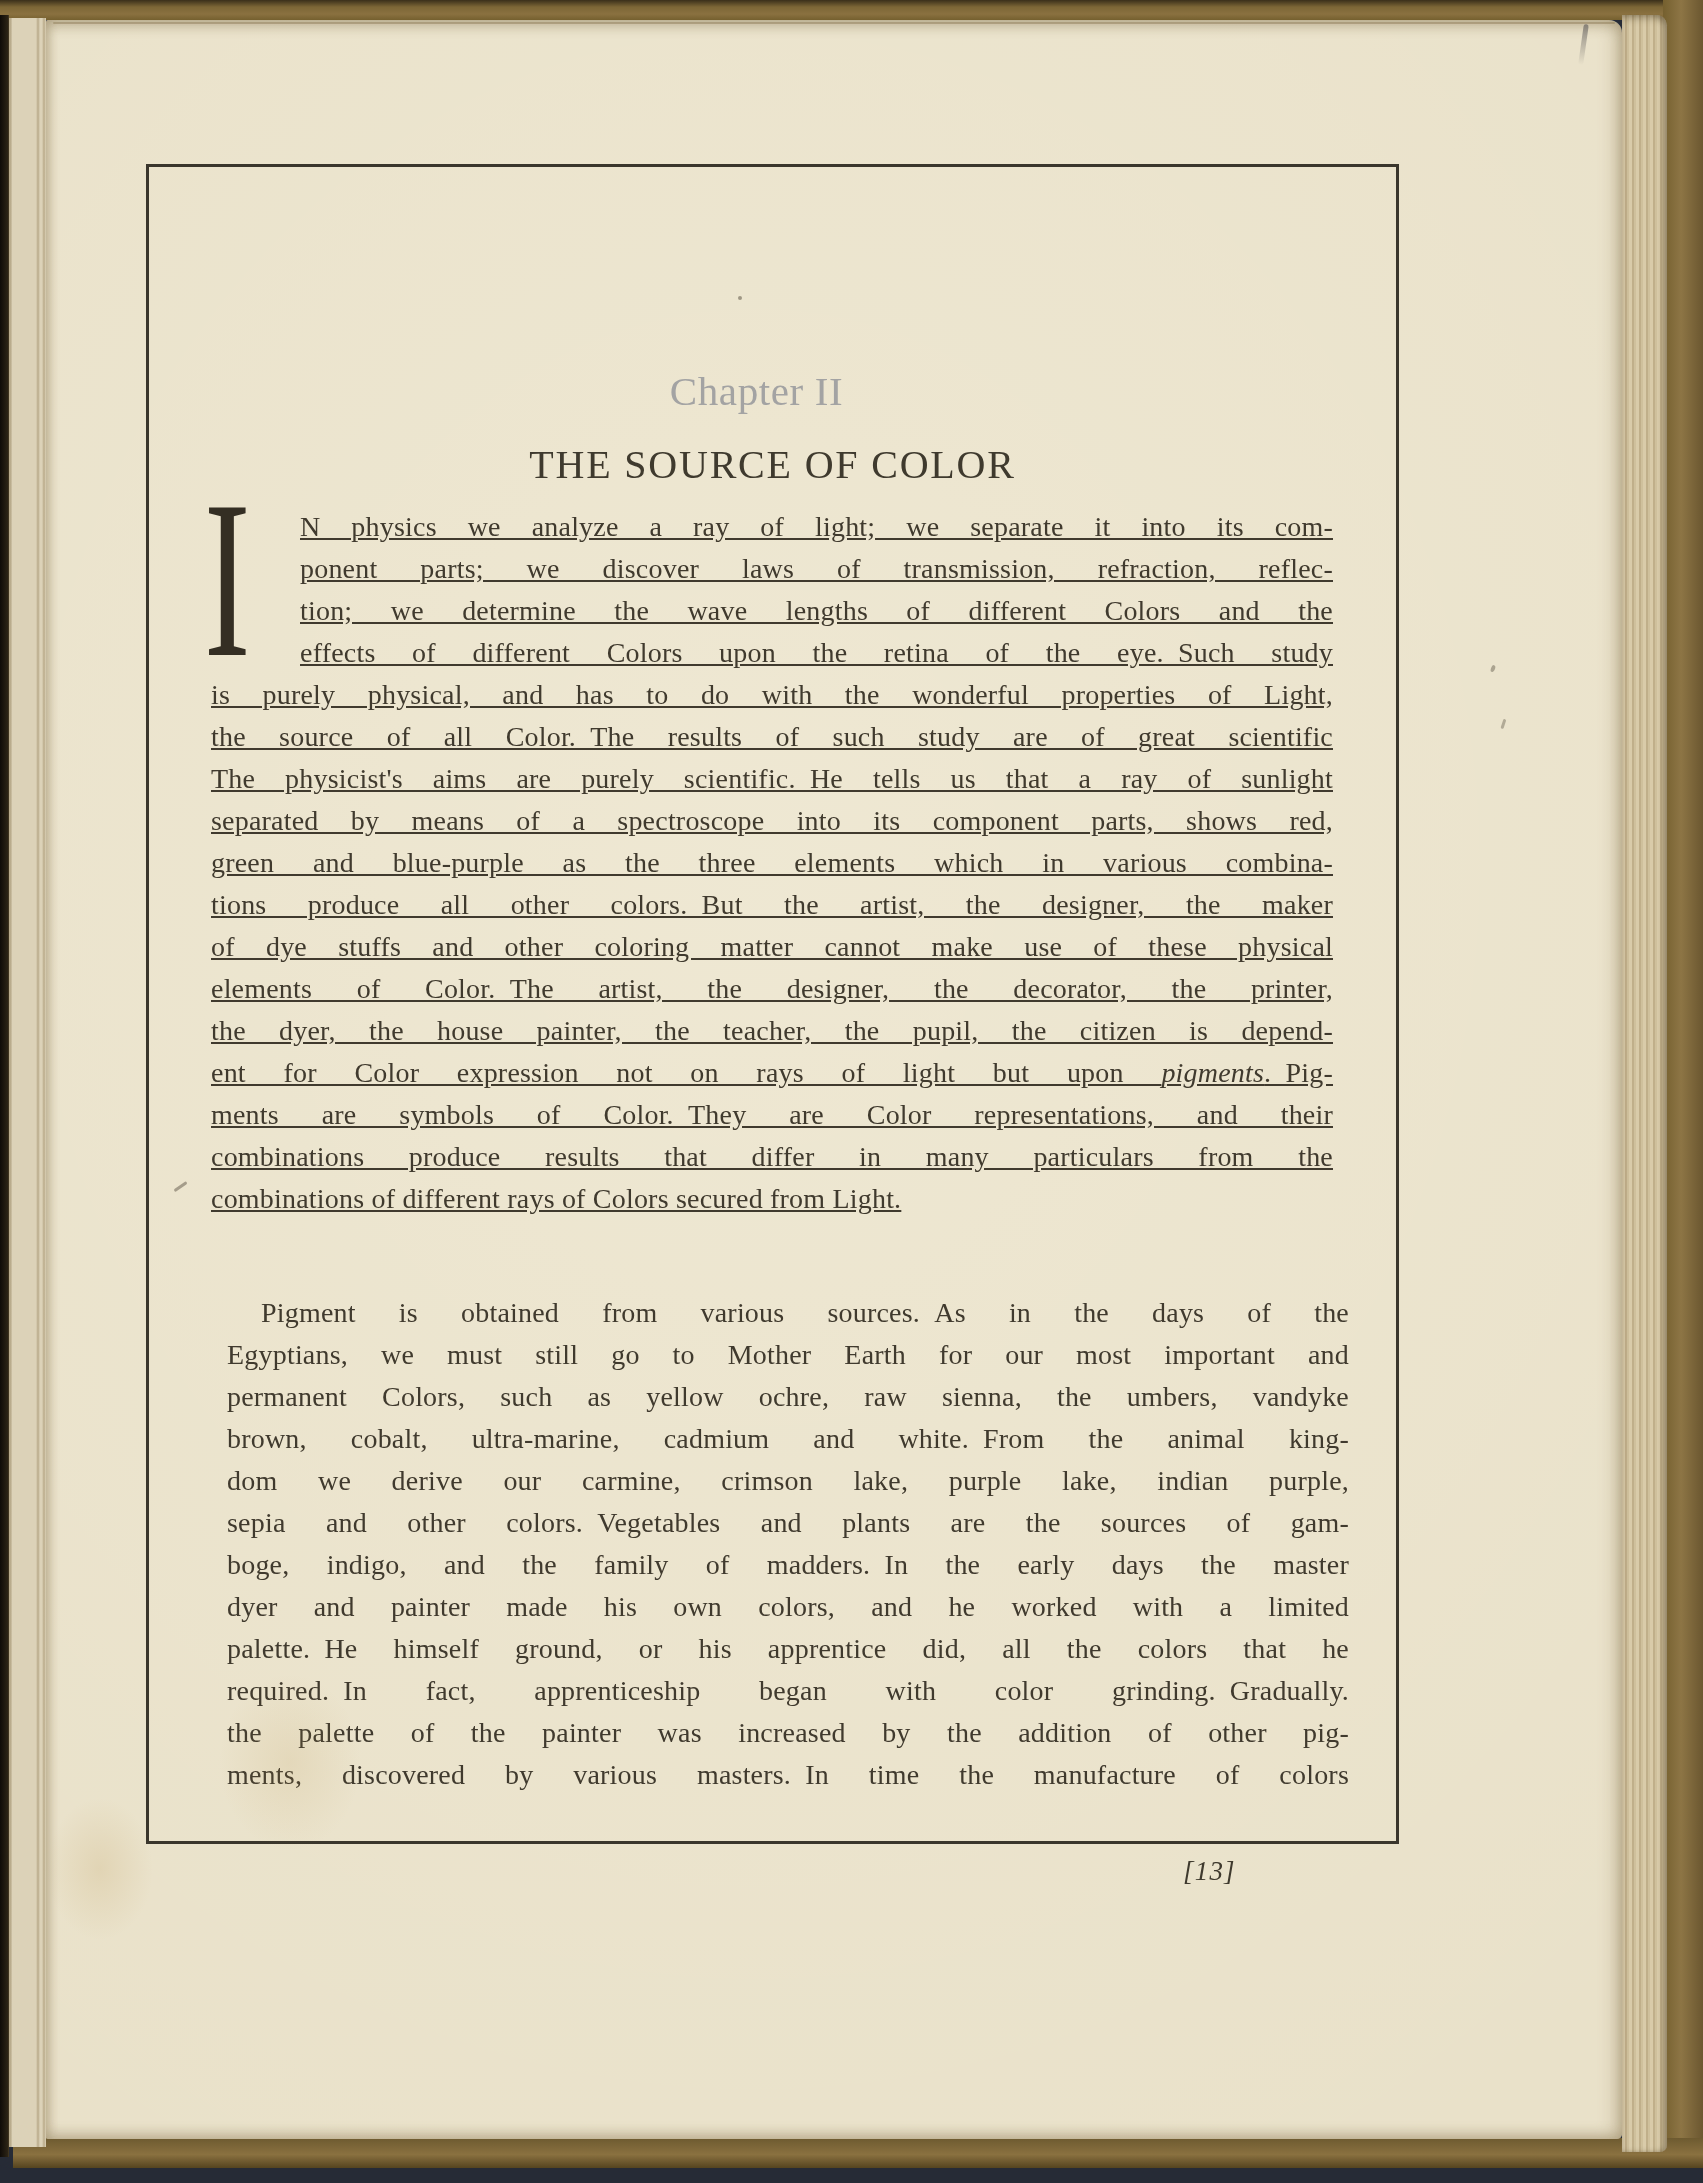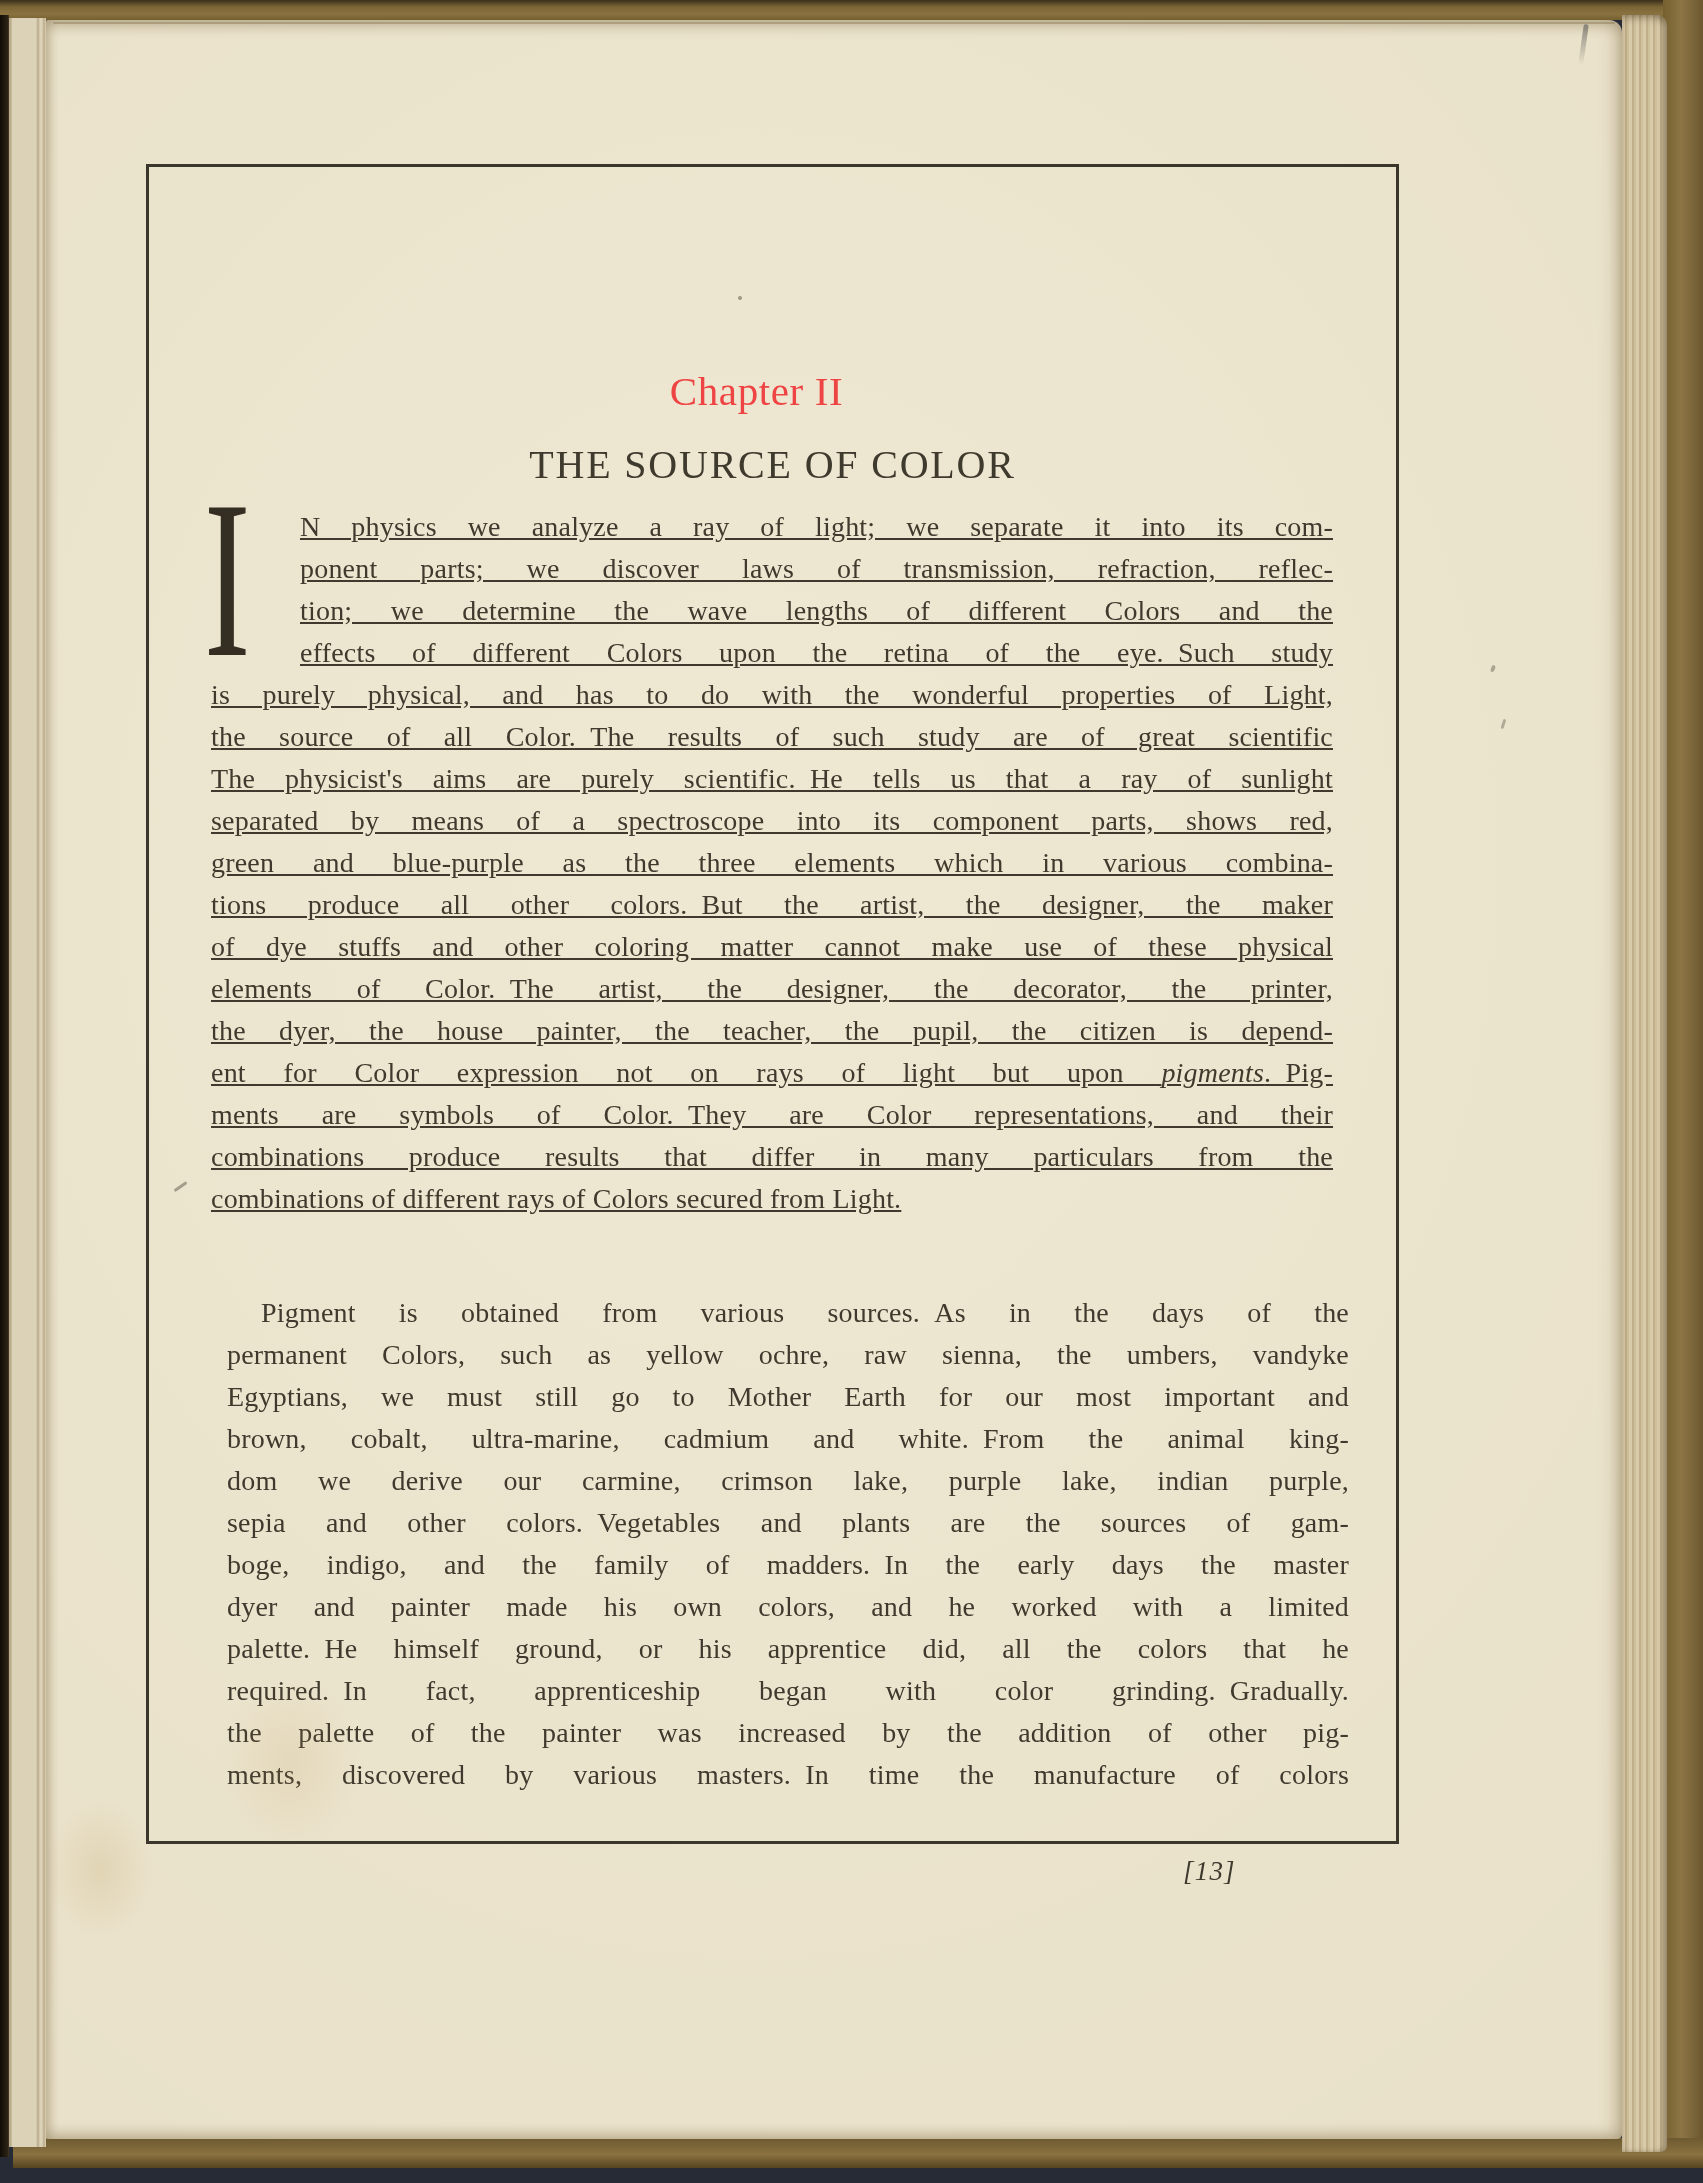--- a/index.html
+++ b/index.html
@@ -40,7 +40,7 @@
   .frame{position:absolute;left:146px;top:164px;width:1253px;height:1680px;
     border:3.5px solid #3a362c;box-sizing:border-box;}
   .chapter{position:absolute;left:146px;top:371px;width:1221px;text-align:center;
-    font-size:41px;line-height:1;letter-spacing:0.6px;color:#ef4444;}
+    font-size:41px;line-height:1;letter-spacing:0.6px;color:#a3a3a3;}
   .title{position:absolute;left:146px;top:445px;width:1253px;text-align:center;
     font-size:40px;line-height:1;letter-spacing:1.8px;color:#3f3a2e;}
   .para{position:absolute;left:211px;width:1122px;font-size:28px;line-height:42px;

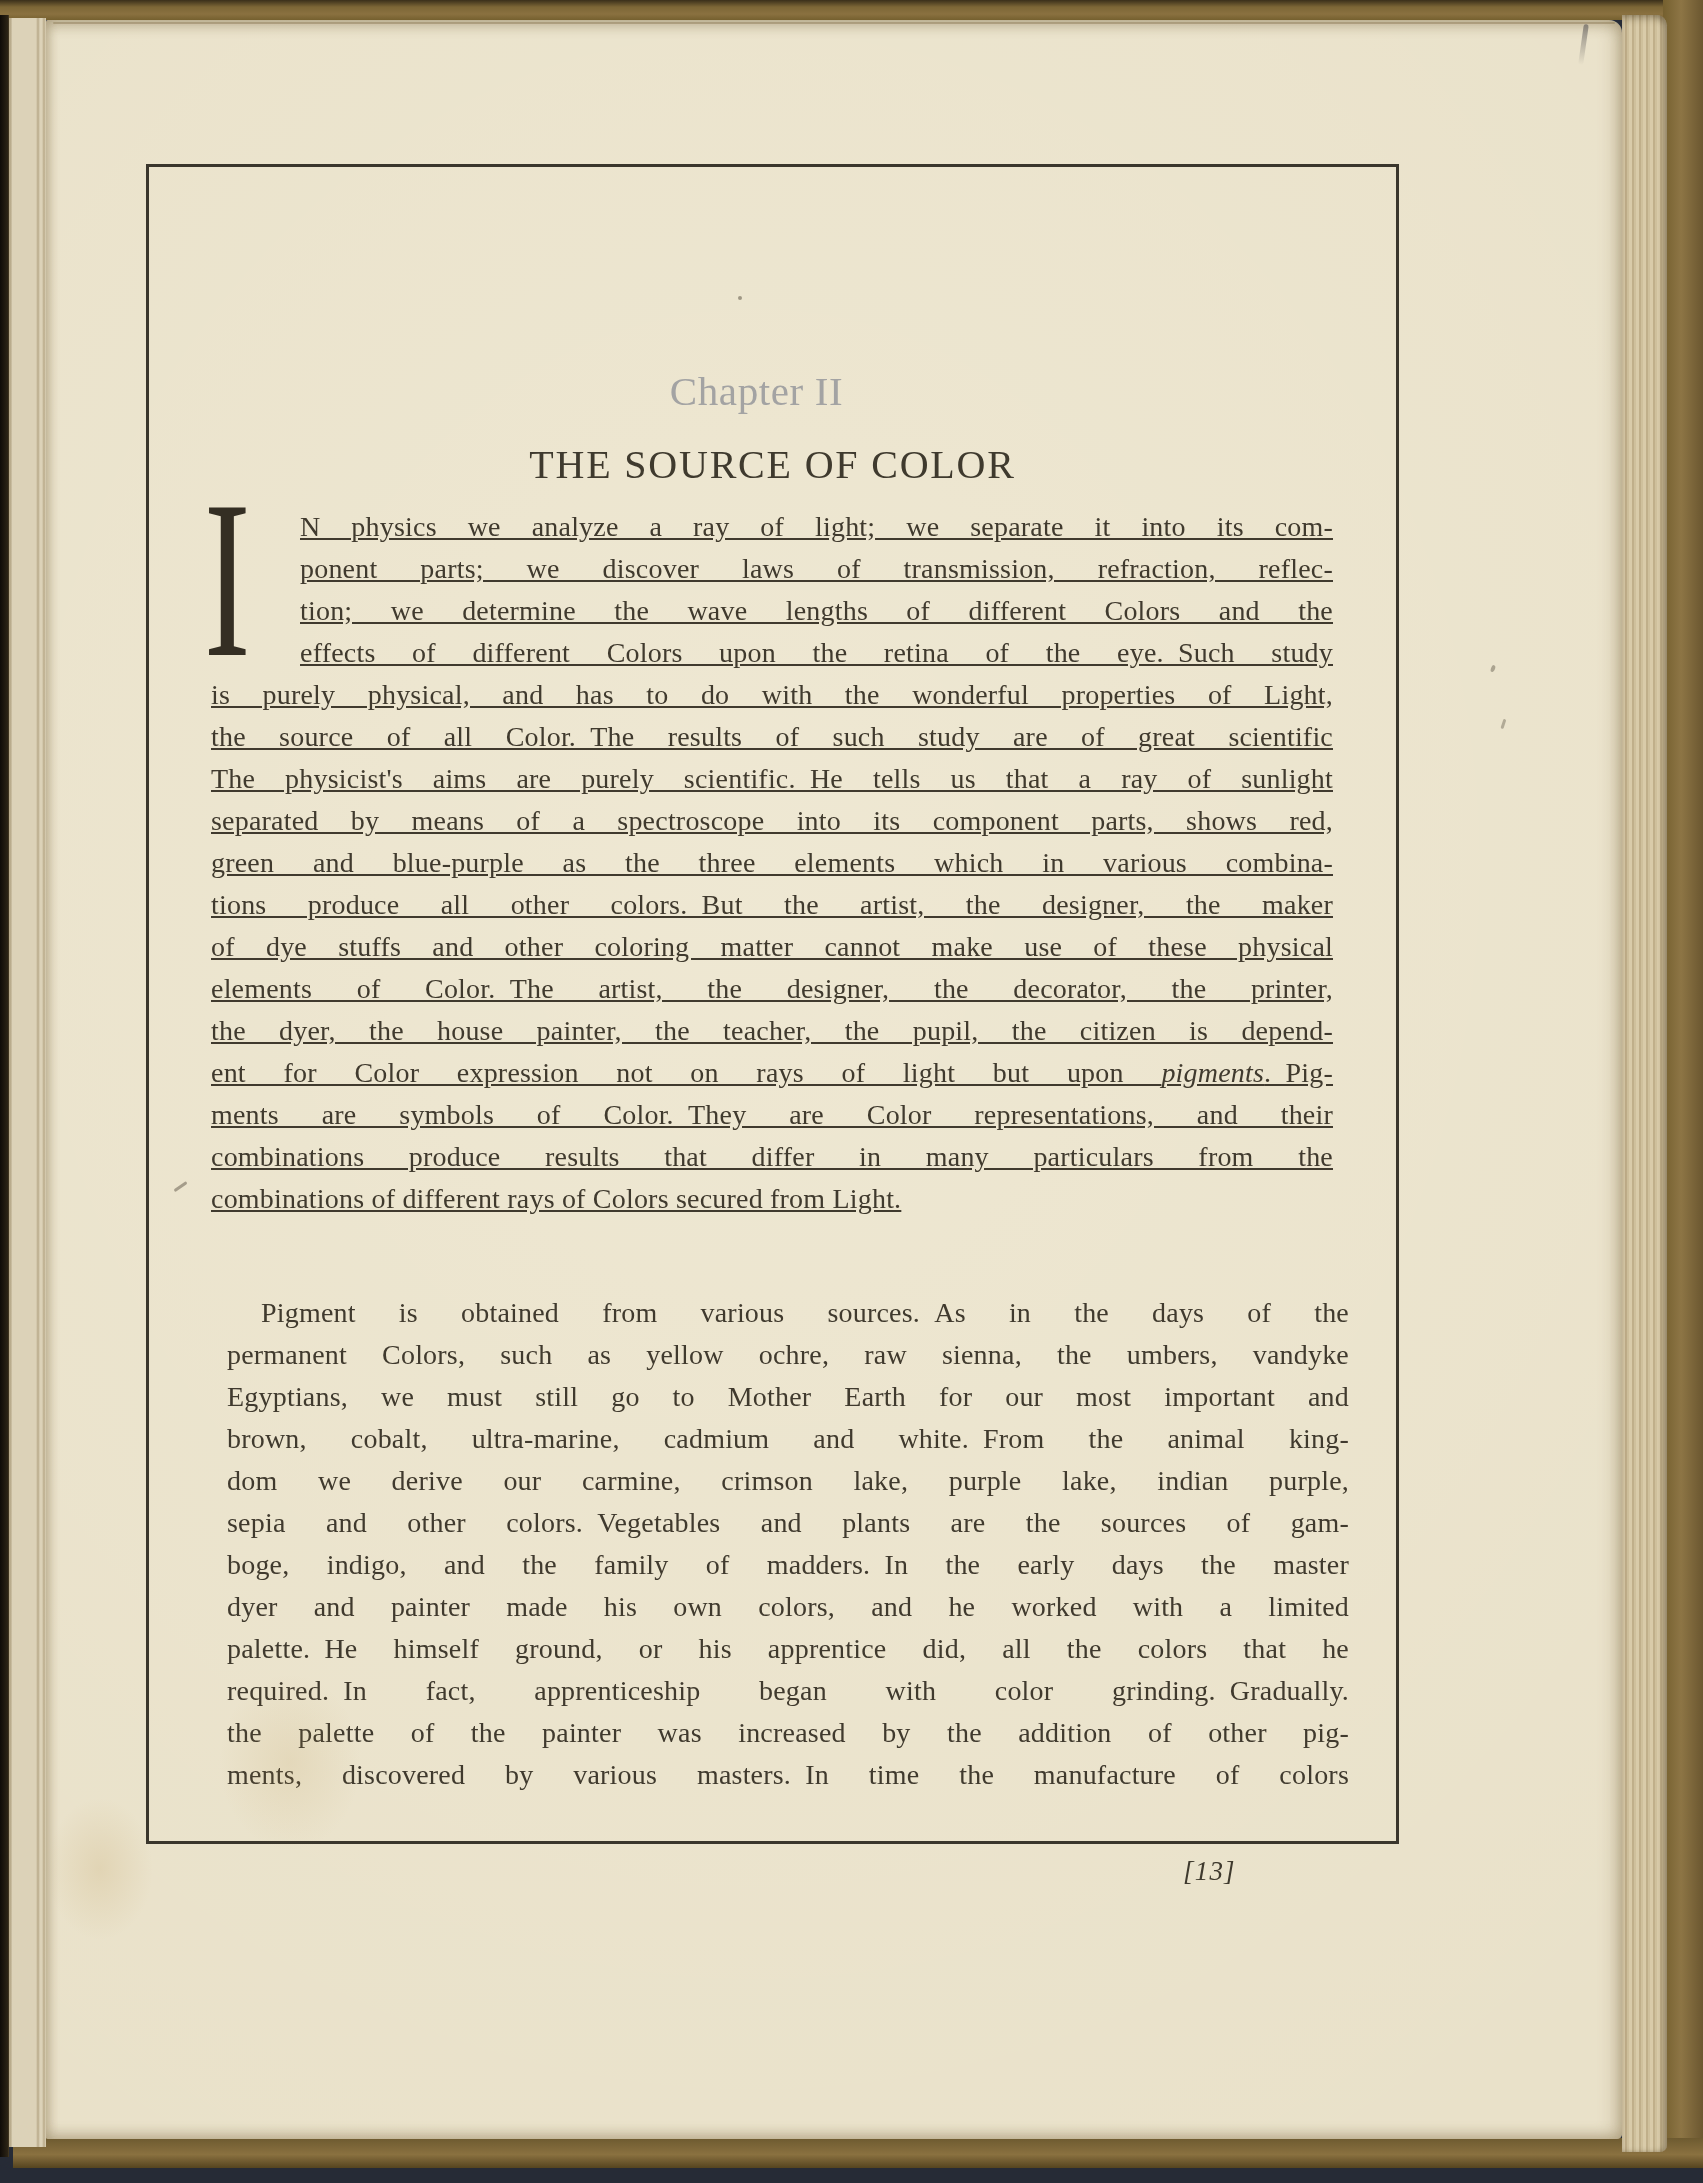--- a/index.html
+++ b/index.html
@@ -117,8 +117,8 @@
     </div>
   <div class="para" id="para2">
       <div class="tline first-indent"><span>Pigment is obtained from various sources. As in the days of the</span></div>
+      <div class="tline"><span>Egyptians, we must still go to Mother Earth for our most important and</span></div>
       <div class="tline"><span>permanent Colors, such as yellow ochre, raw sienna, the umbers, vandyke</span></div>
-      <div class="tline"><span>Egyptians, we must still go to Mother Earth for our most important and</span></div>
       <div class="tline"><span>brown, cobalt, ultra-marine, cadmium and white. From the animal king-</span></div>
       <div class="tline"><span>dom we derive our carmine, crimson lake, purple lake, indian purple,</span></div>
       <div class="tline"><span>sepia and other colors. Vegetables and plants are the sources of gam-</span></div>

